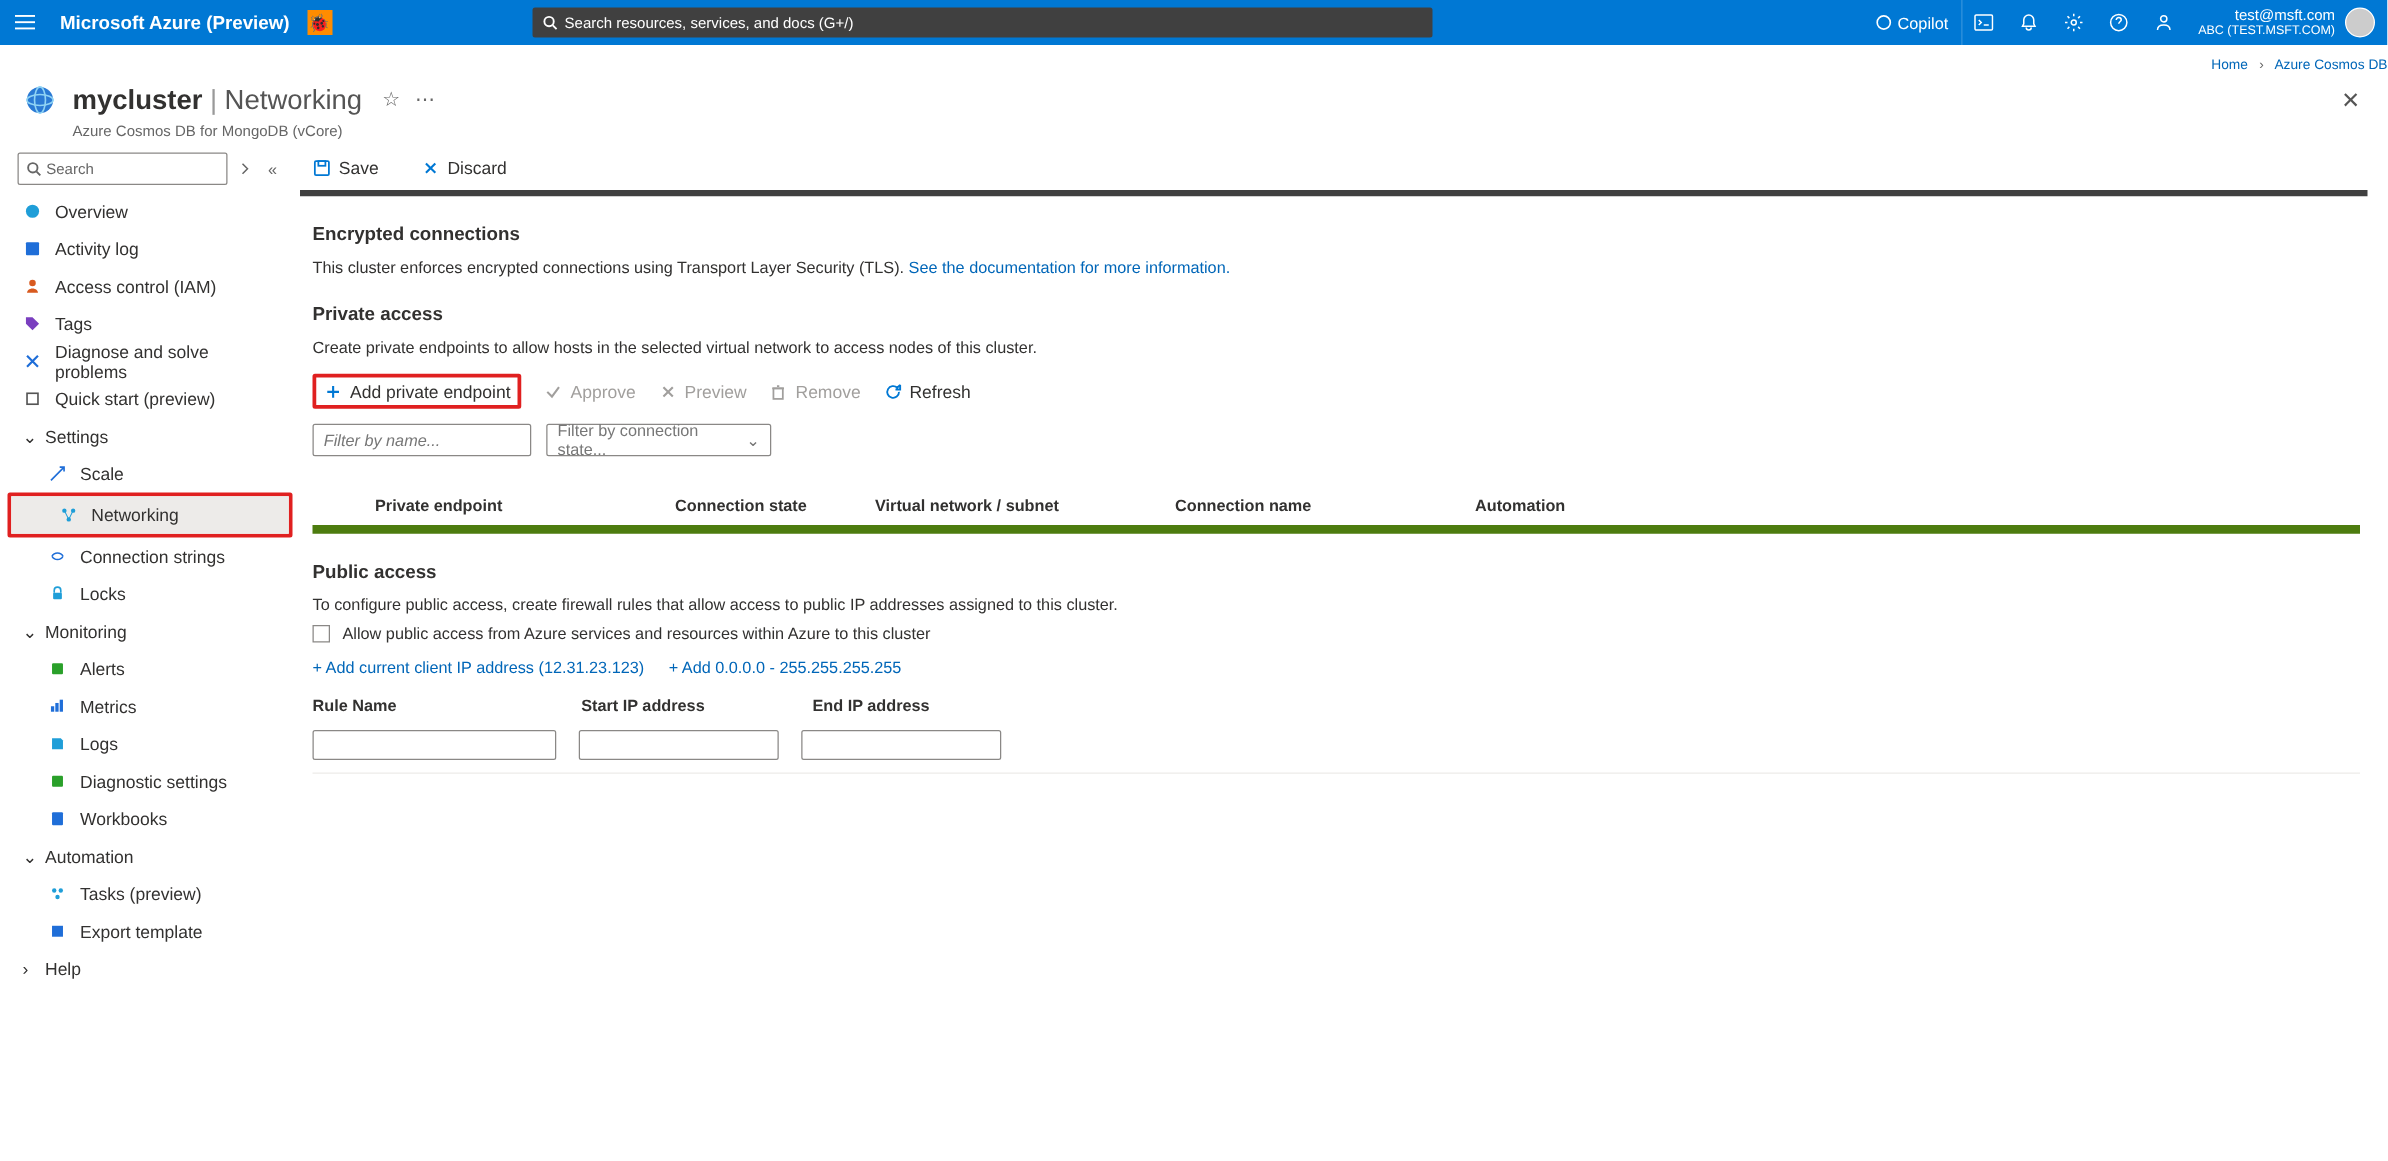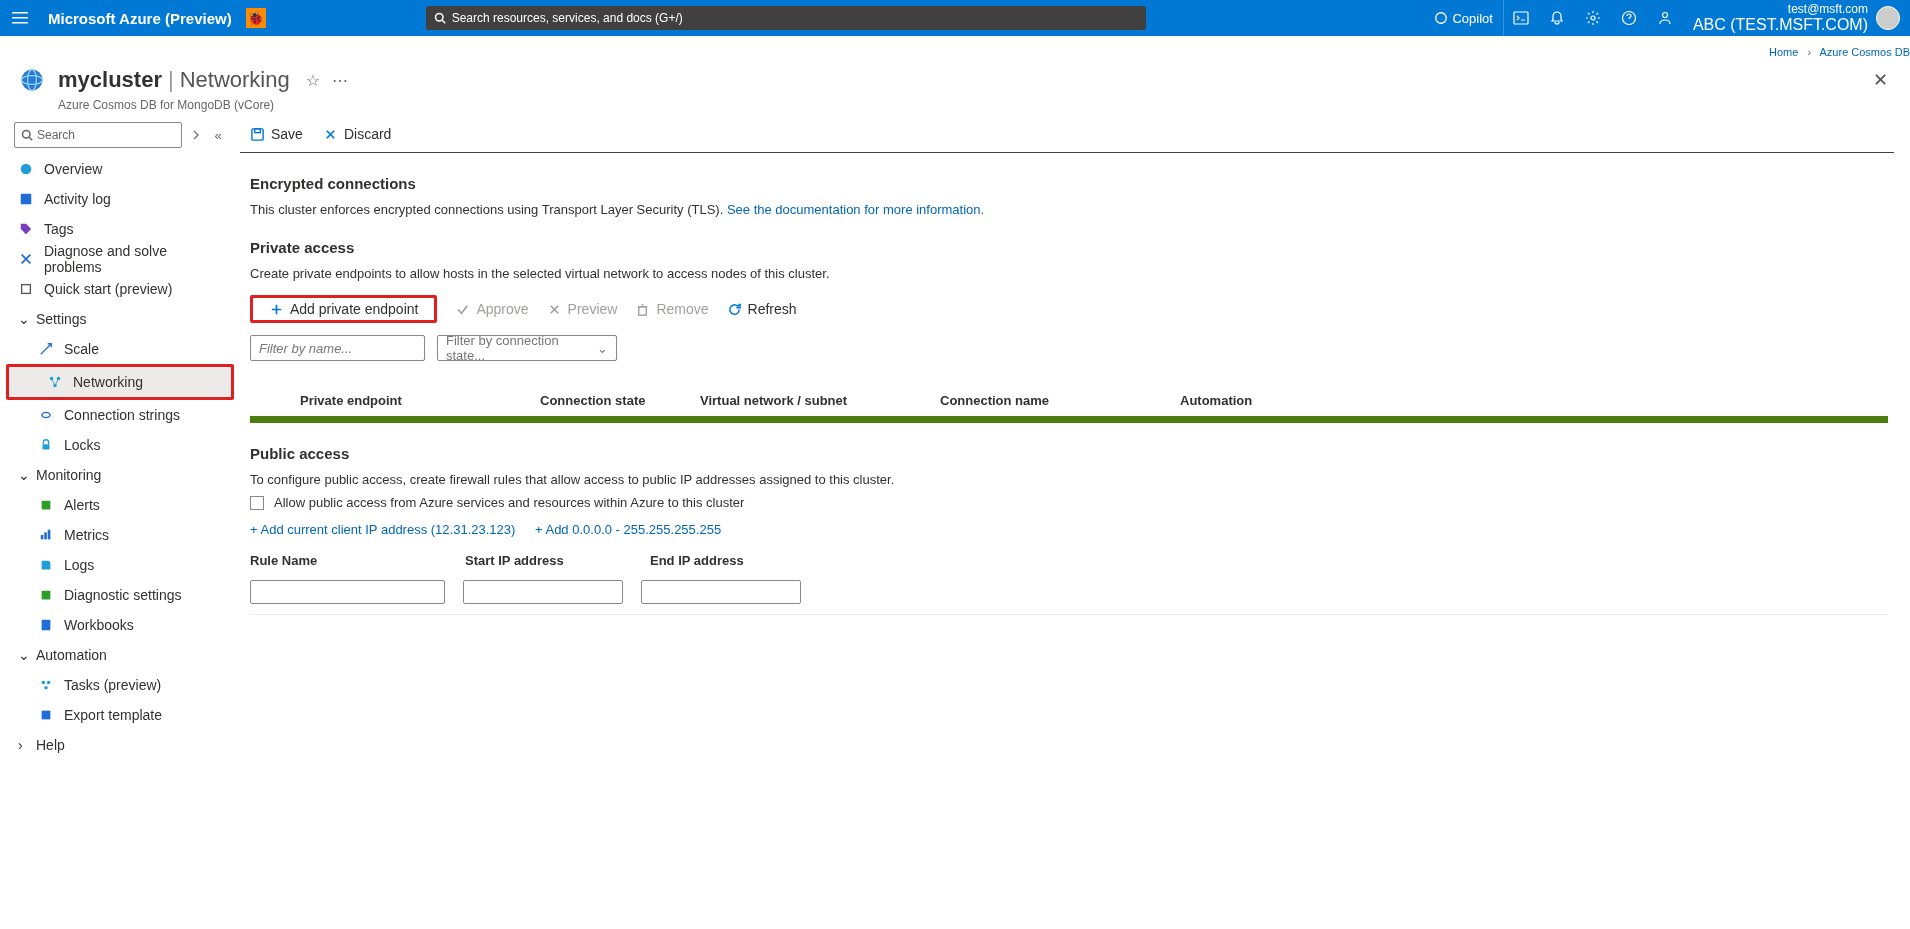--- a/index.html
+++ b/index.html
@@ -18,7 +18,7 @@
   .account { display:flex; align-items:center; gap:8px; padding: 0 10px; }
   .account-text { text-align:right; line-height:1.1;}
   .account-text .email { font-size:12px;}
-  .account-text .tenant { font-size:16px; text-transform:uppercase;}
+  .account-text .tenant { font-size:10px; text-transform:uppercase;}
   .avatar-circle { width:24px; height:24px; border-radius:50%; background:#ccc; border:1px solid #fff;}
   
   .breadcrumb { padding: 10px 0 4px 16px; font-size:11px;text-align:right;}

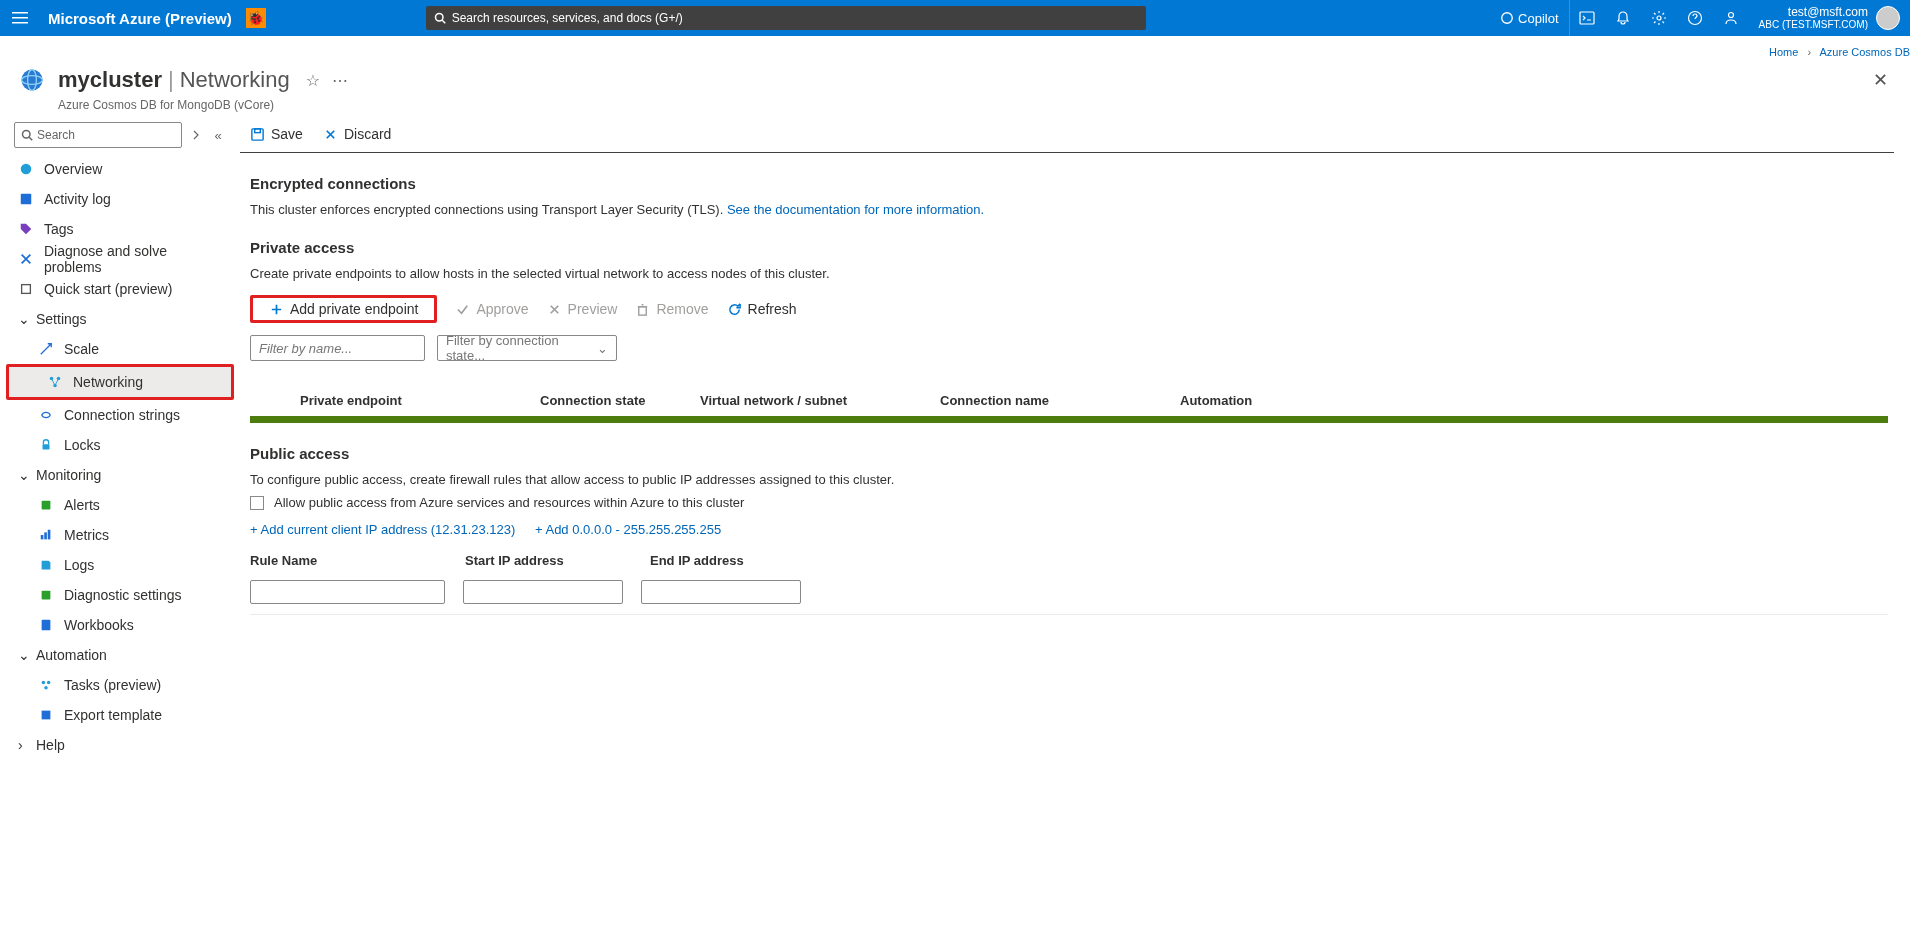--- a/index.html
+++ b/index.html
@@ -53,7 +53,7 @@
   .nav-hl .nav-item { margin:0; }
   
   .content { flex:1; padding: 0 12px 20px 0; }
-  .toolbar { display:flex; align-items:center; gap:20px; padding: 10px 0 10px 10px; border-bottom:1px solid #404040; margin-right: 4px;}
+  .toolbar { display:flex; align-items:center; gap:34px; padding: 10px 0 10px 10px; border-bottom:5px solid #404040; margin-right: 4px;}
   .toolbar .t-btn { display:flex; align-items:center; gap:6px; font-size:14px; color:#323130; cursor:pointer;}
   .toolbar .t-btn svg { color:#0078d4;}
   .section-h { font-size:15px; font-weight:600; margin-top: 22px; margin-bottom: 10px; padding-left:0;}

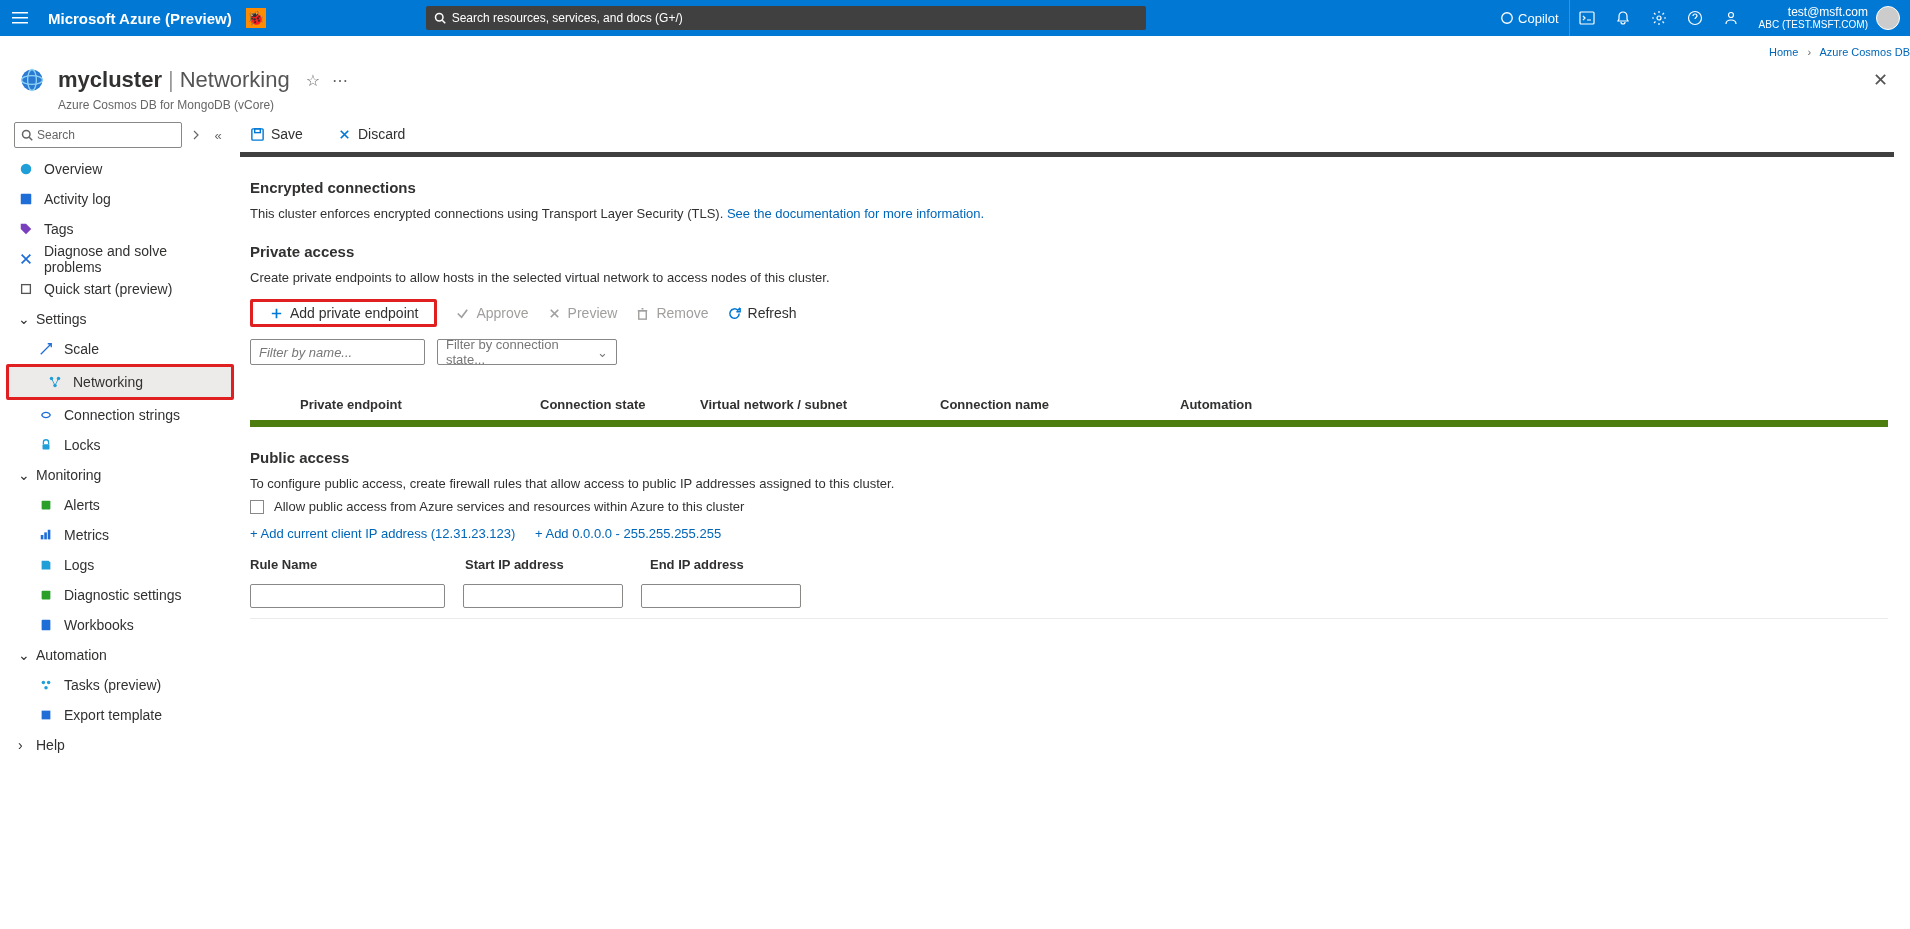--- a/index.html
+++ b/index.html
@@ -219,6 +219,15 @@
       </div>
     <div class="nav-item">
         <span class="ic">
+          <svg width="14" height="14" viewBox="0 0 16 16" fill="#d85a1f">
+            <circle cx="8" cy="5" r="3"></circle>
+            <path d="M3 14c0-2 2-4 5-4s5 2 5 4"></path>
+          </svg>
+        </span>
+        <span>Access control (IAM)</span>
+      </div>
+    <div class="nav-item">
+        <span class="ic">
           <svg width="14" height="14" viewBox="0 0 16 16" fill="#7a3fbf">
             <path d="M2 2h6l6 6-6 6-6-6z"></path>
           </svg>

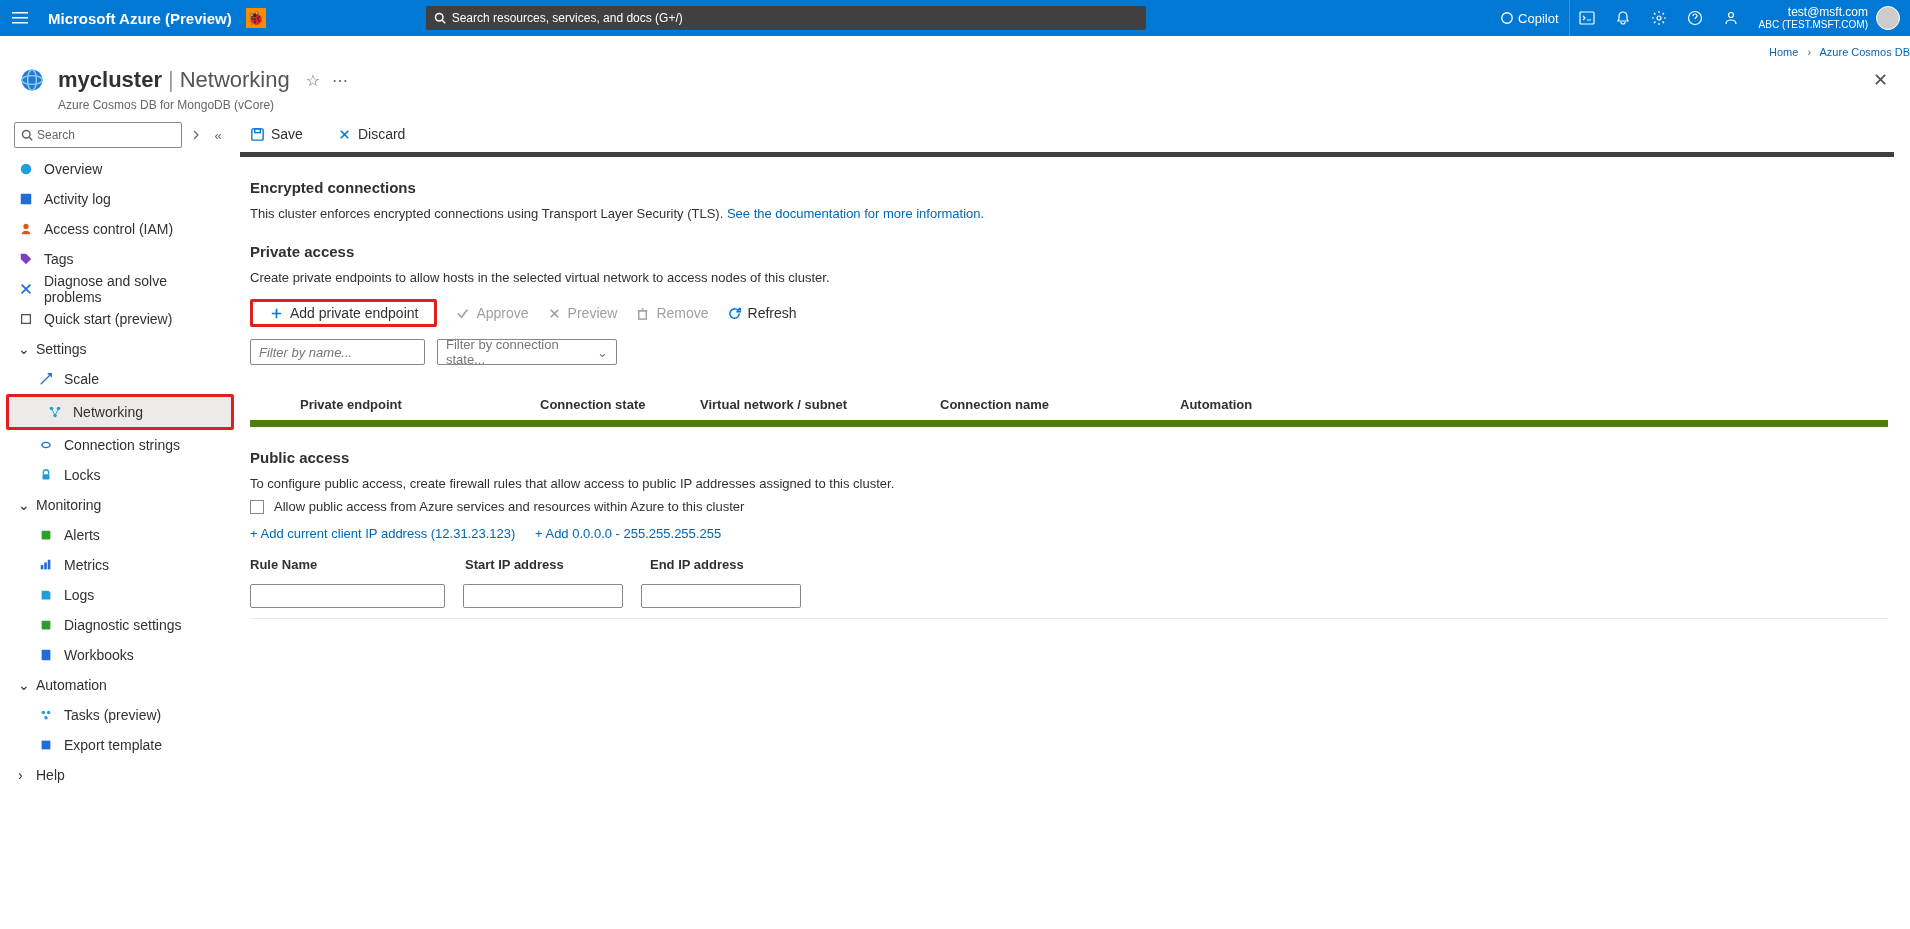--- a/index.html
+++ b/index.html
@@ -87,7 +87,7 @@
   .fw-inputs input.rule { width: 195px;}
   .fw-inputs input.ip { width: 160px;}
   .add-pe-wrap { display:inline-flex;}
-  .add-pe-wrap .pe-btn { padding: 3px 16px;}
+  .add-pe-wrap .pe-btn { padding: 3px 6px;}
   .content-inner { padding-left: 10px; padding-right: 10px;}
   .chk-label { display:flex; align-items:center; gap:10px; font-size:13px; margin-top:8px;}
 </style>

